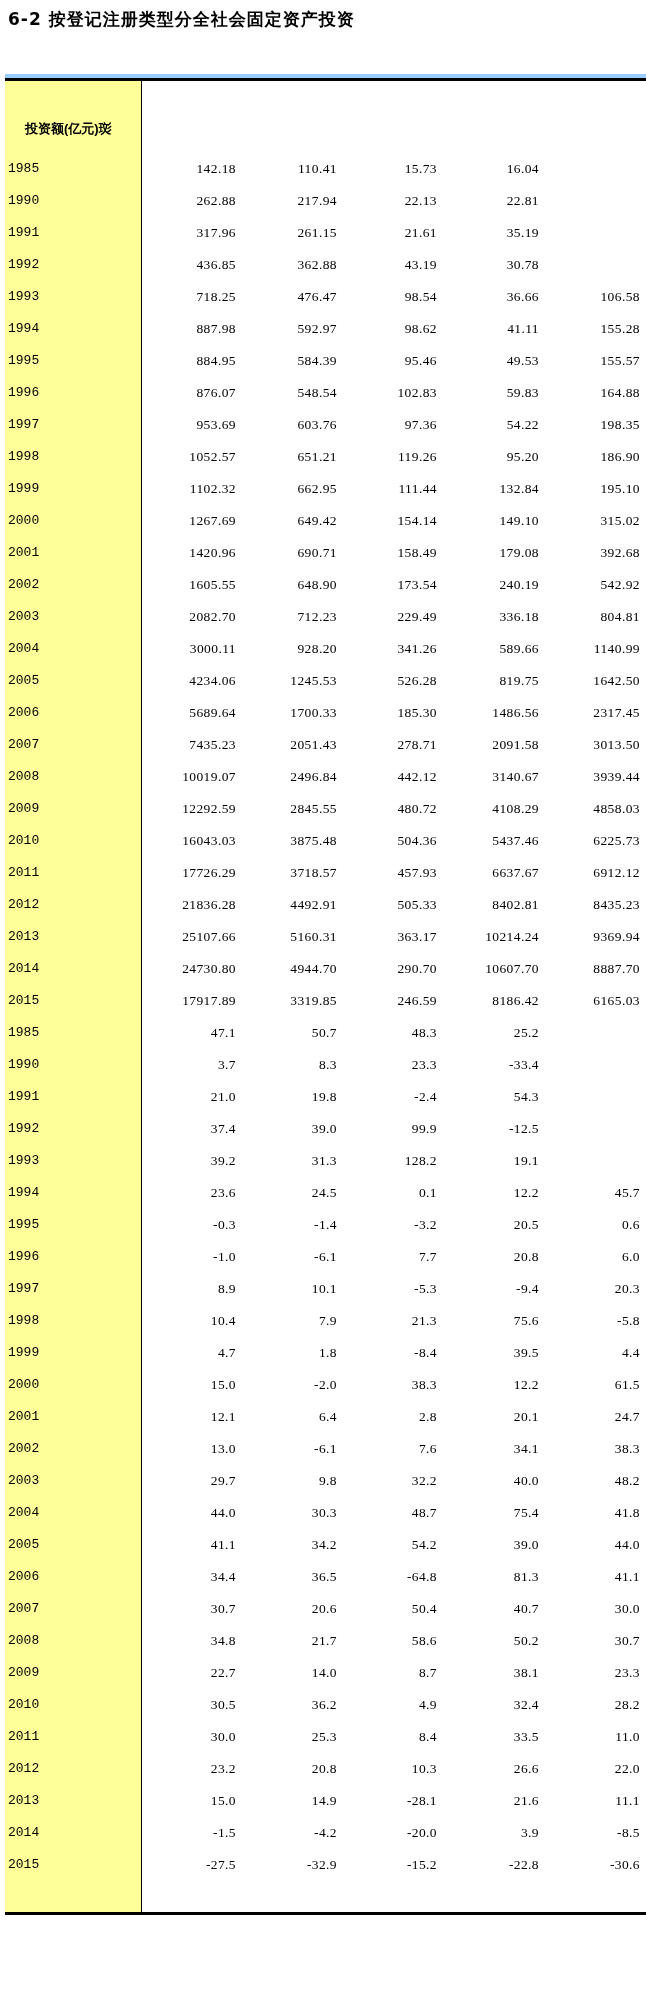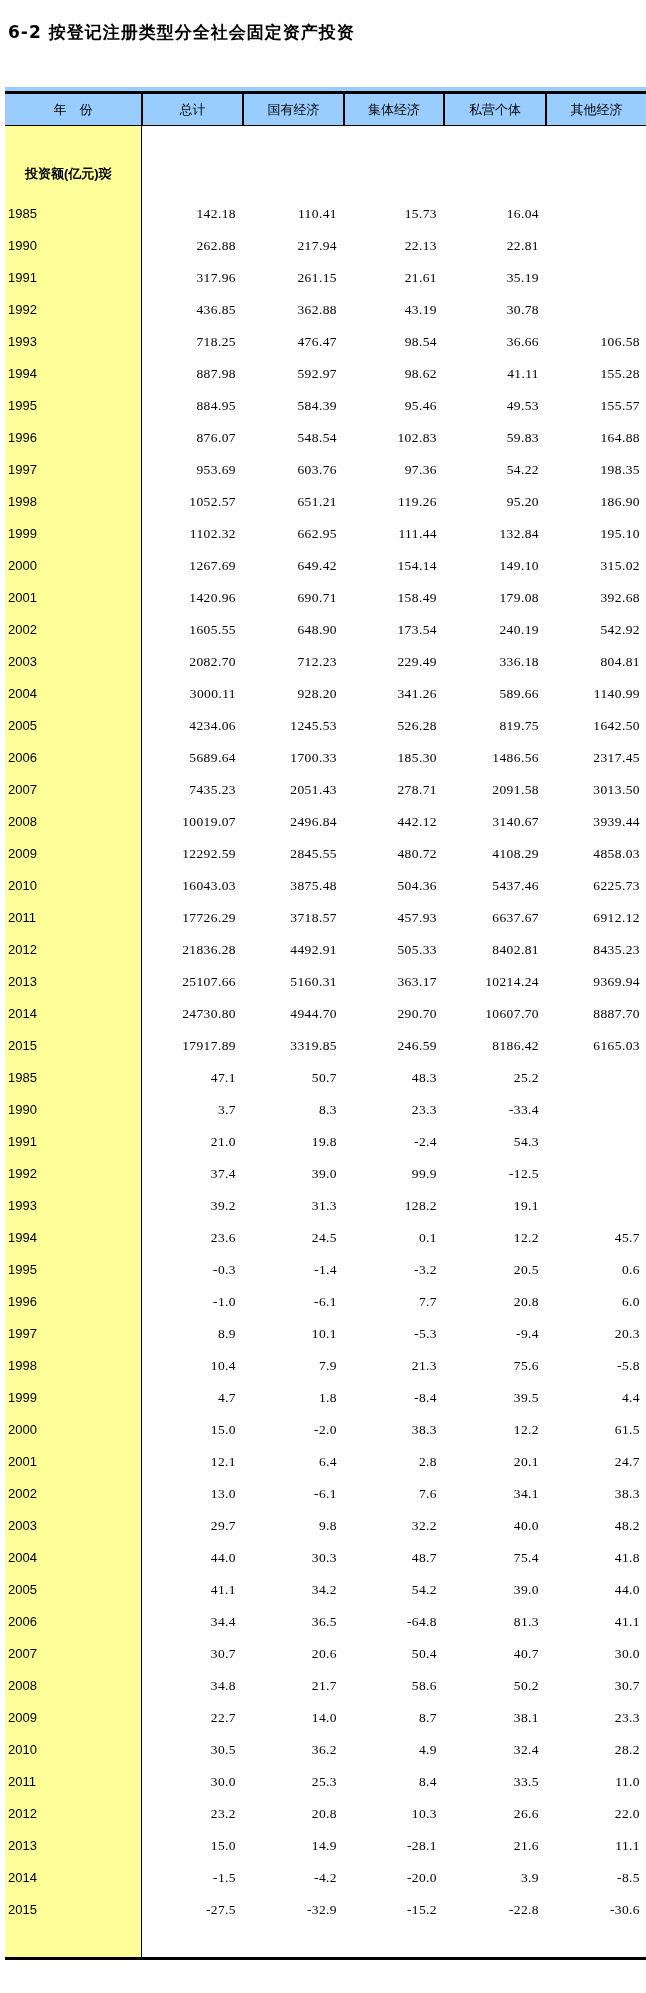--- a/index.html
+++ b/index.html
@@ -8,7 +8,7 @@
     width:646px; height:1993px; overflow:hidden; position:relative;
     font-family:"Liberation Sans","DejaVu Sans",sans-serif; color:#000;
   }
-  .title-area { height:74px;margin-top:13px; }
+  .title-area { height:74px; }
   .page-title {
     padding:8px 0 0 8px; font-size:17px; font-weight:bold;
     letter-spacing:1px; font-family:"DejaVu Sans","Liberation Sans",sans-serif;

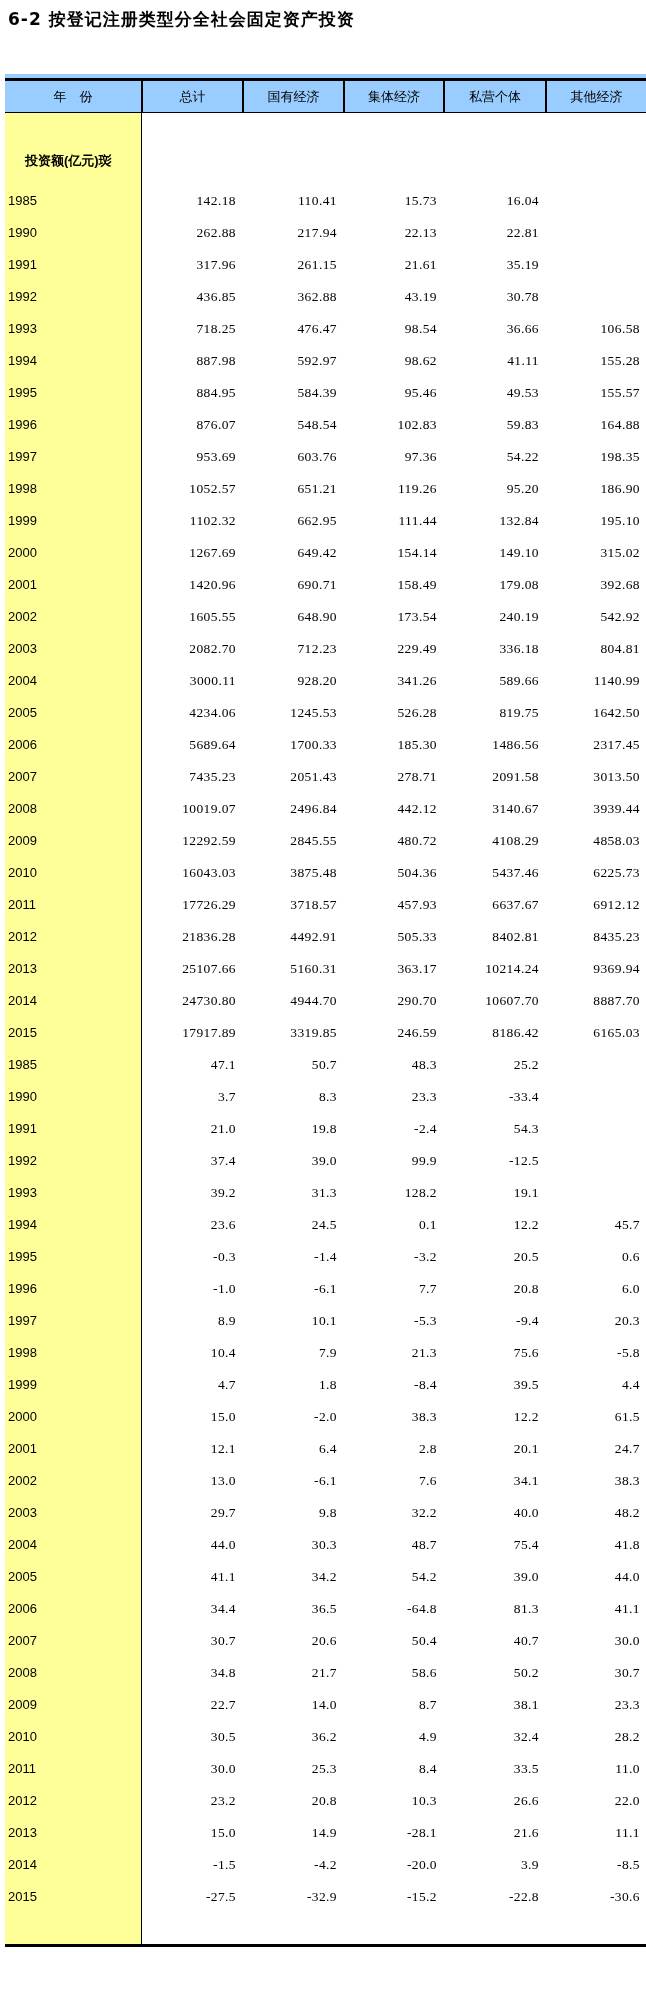--- a/index.html
+++ b/index.html
@@ -65,14 +65,6 @@
   <div class="header-band">
     <div class="band-sliver"></div>
     <div class="band-rule"></div>
-    <div class="header-row" id="header-row">
-        <div class="th " style="width: 136px;">年　份</div>
-        <div class="th c1">总计</div>
-        <div class="th c2">国有经济</div>
-        <div class="th c3">集体经济</div>
-        <div class="th c4">私营个体</div>
-        <div class="th c5">其他经济</div>
-      </div>
   </div>
   <div class="tbody" id="tbody">
       <div class="row-spacer-top"></div>

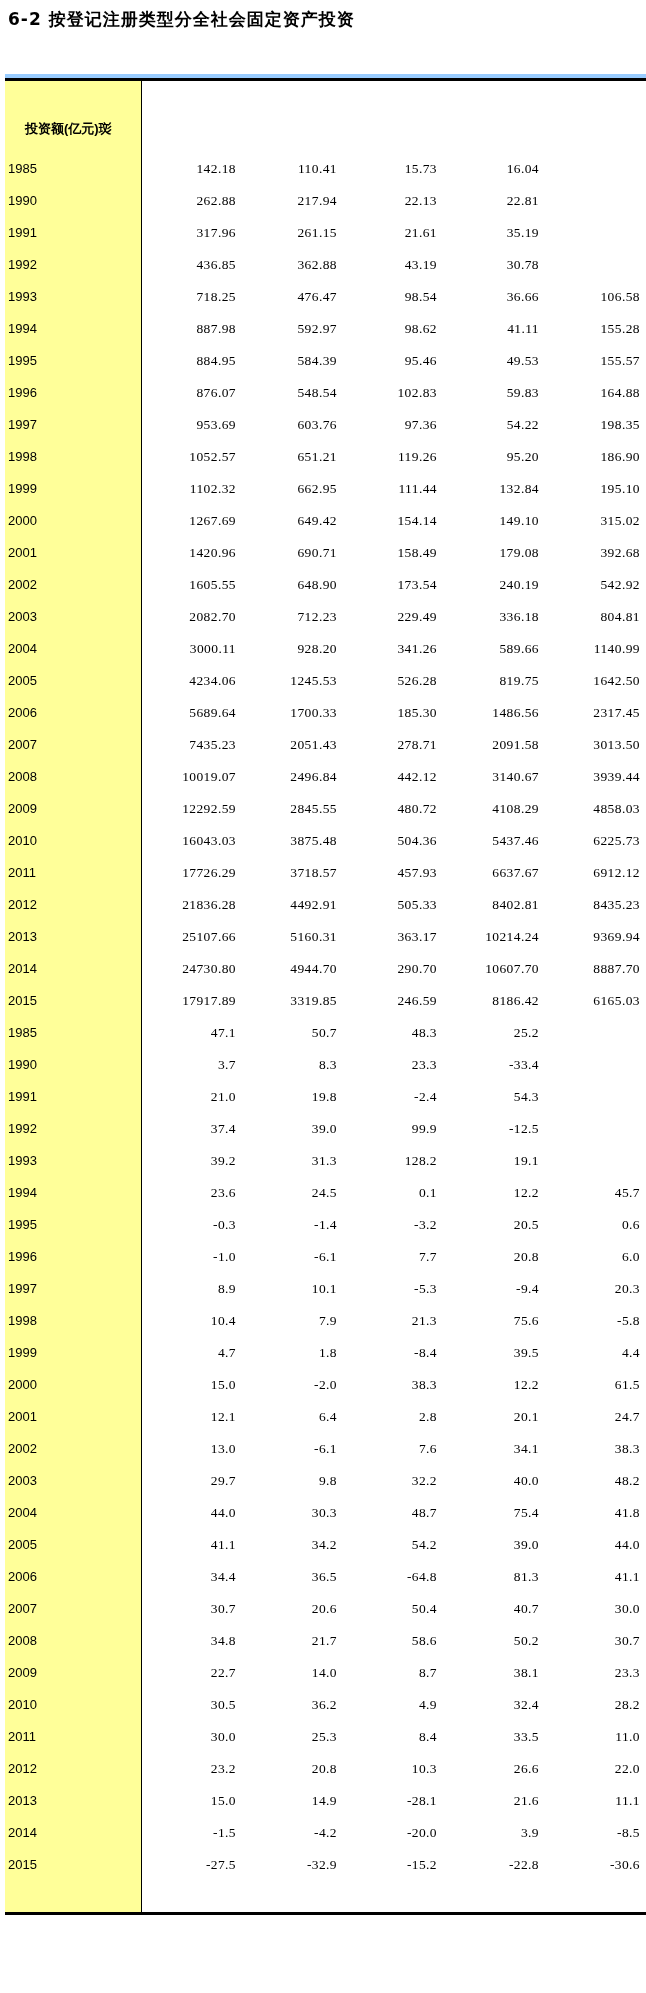--- a/index.html
+++ b/index.html
@@ -43,7 +43,7 @@
   }
   .year-cell {
     width:136px; padding-left:3px; font-size:13px; line-height:32px;
-    font-family:Liberation Sans, sans-serif;
+    font-family:Liberation Mono, monospace;
   }
   .val-cell {
     text-align:right; padding-right:6px; font-size:13.5px; line-height:32px;

